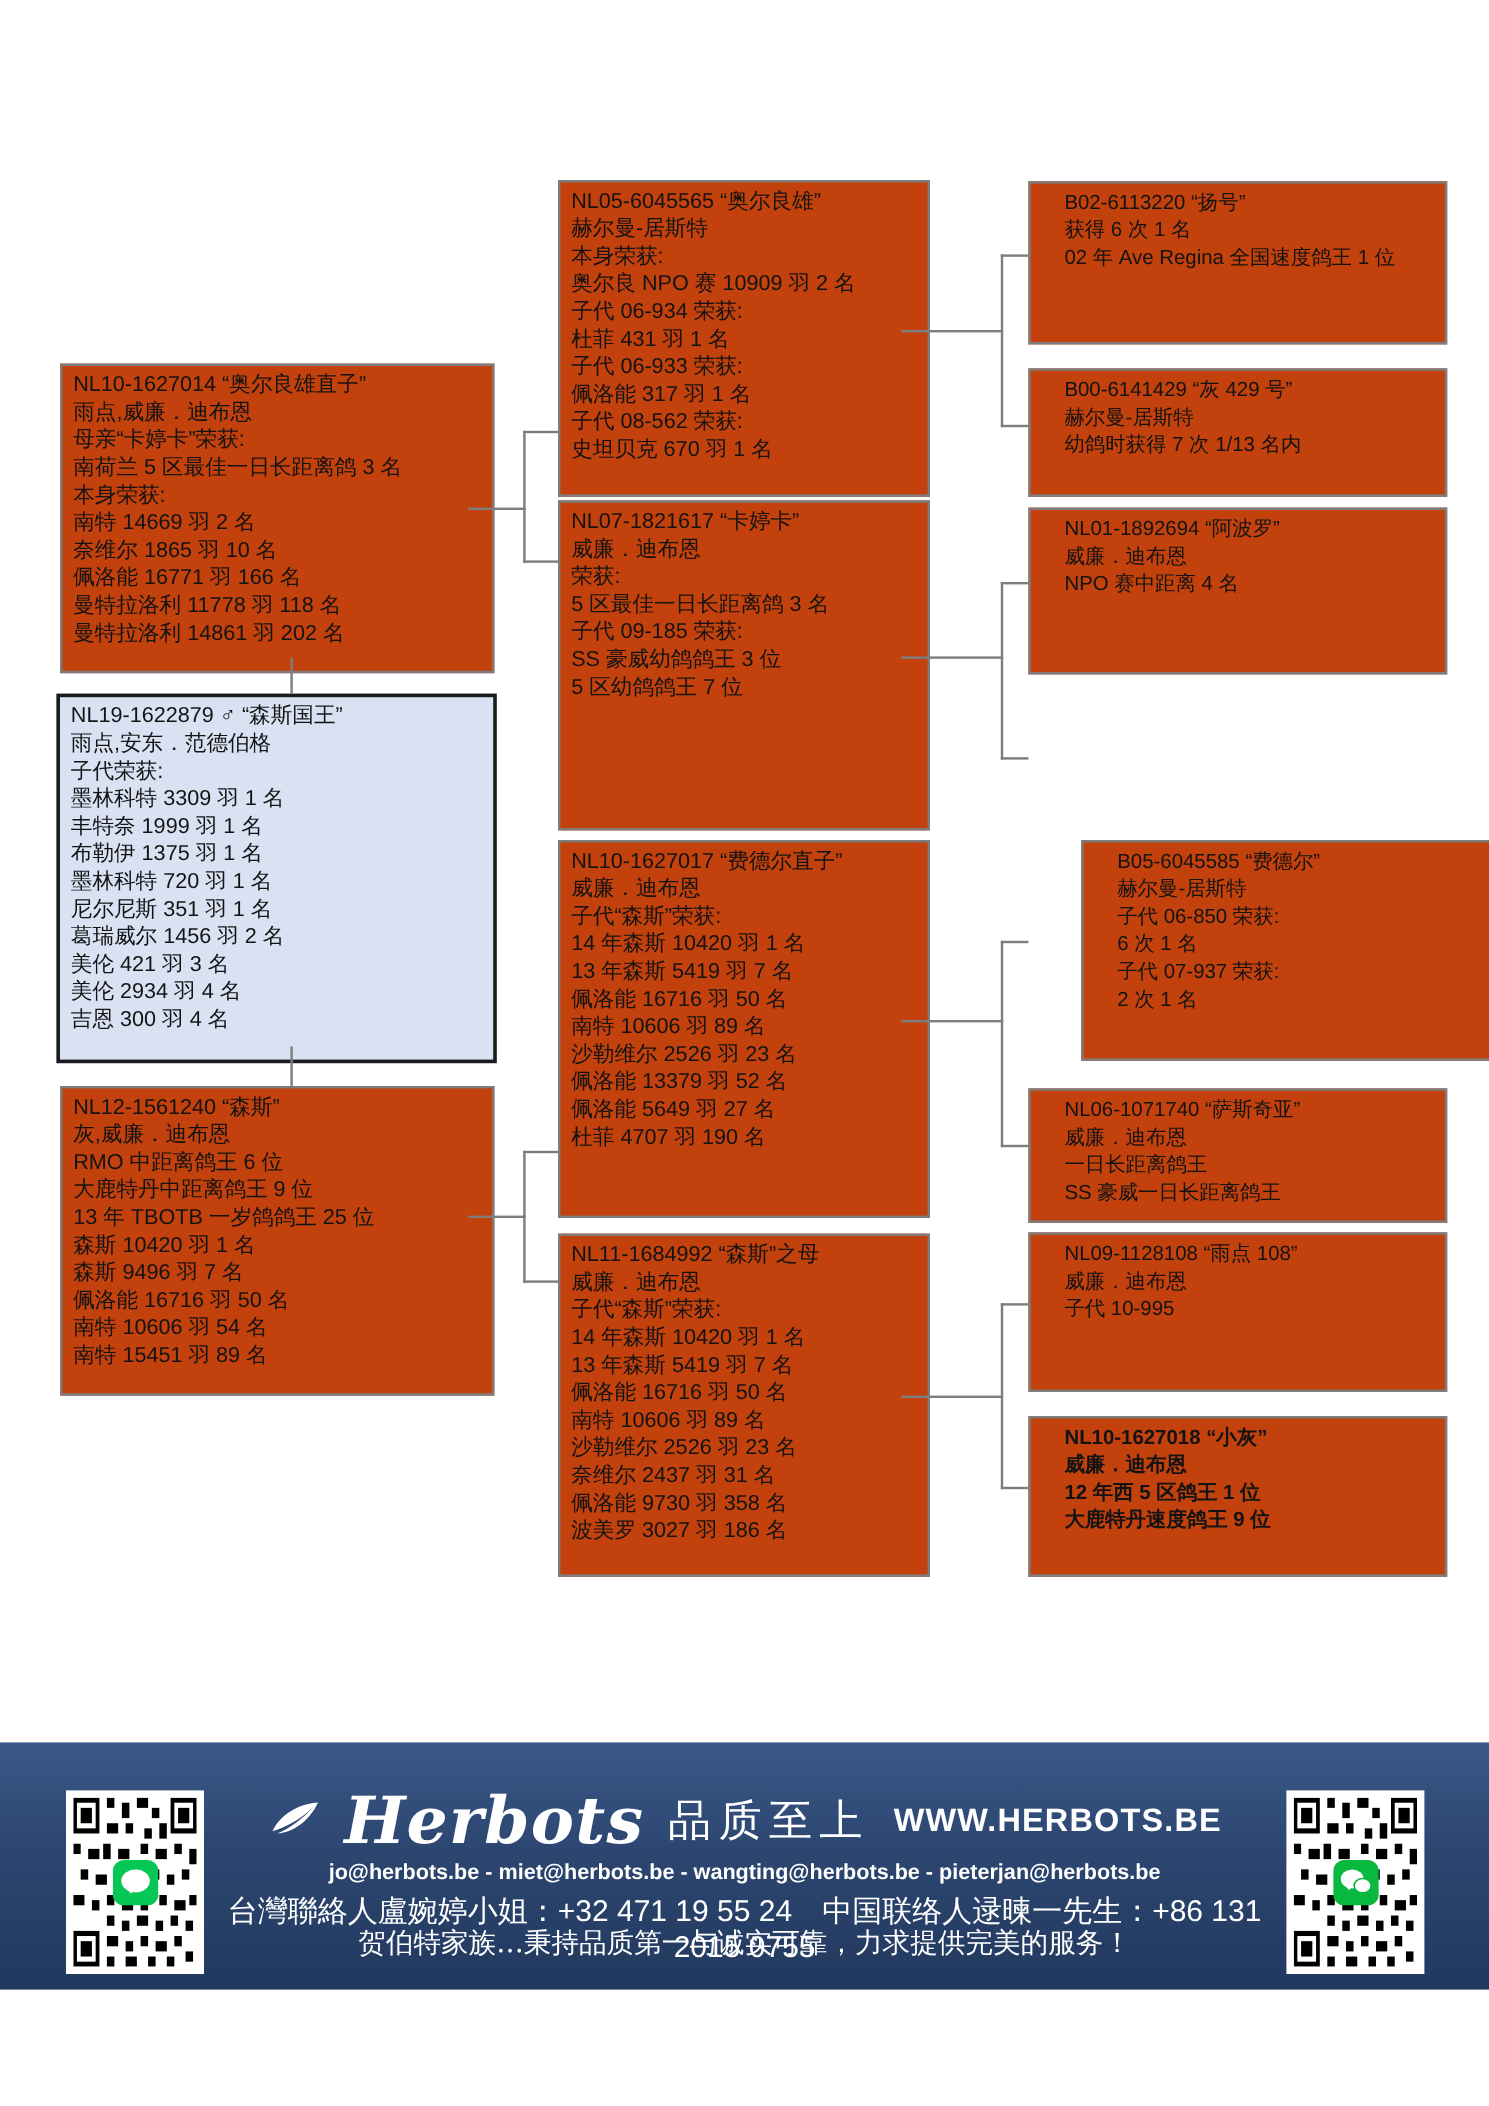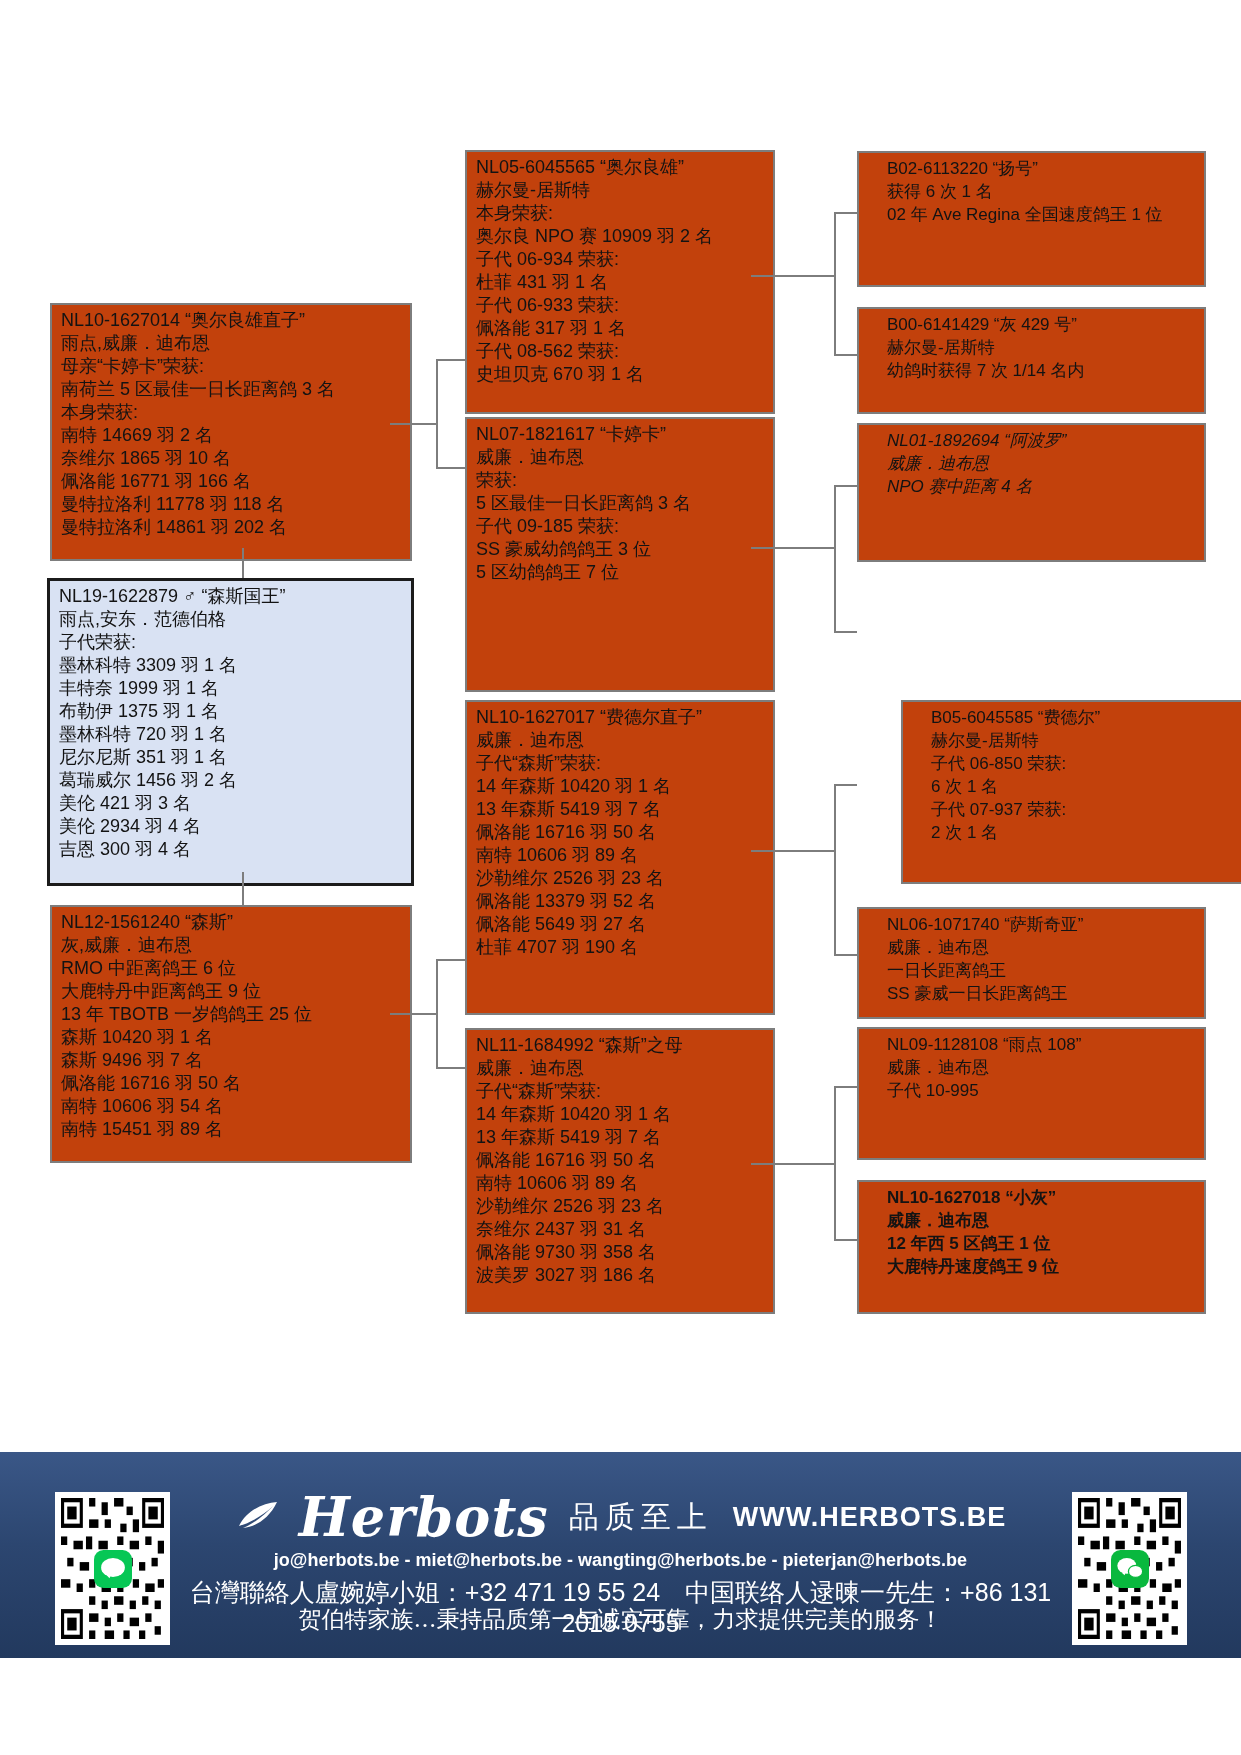--- a/index.html
+++ b/index.html
@@ -155,7 +155,7 @@
     <div class="bl">B00-6141429 “灰 429 号”</div>
     <div>
         <div class="bl">赫尔曼-居斯特</div>
-        <div class="bl">幼鸽时获得 7 次 1/14 名内</div>
+        <div class="bl">幼鸽时获得 7 次 1/13 名内</div>
       </div>
   </div>
 

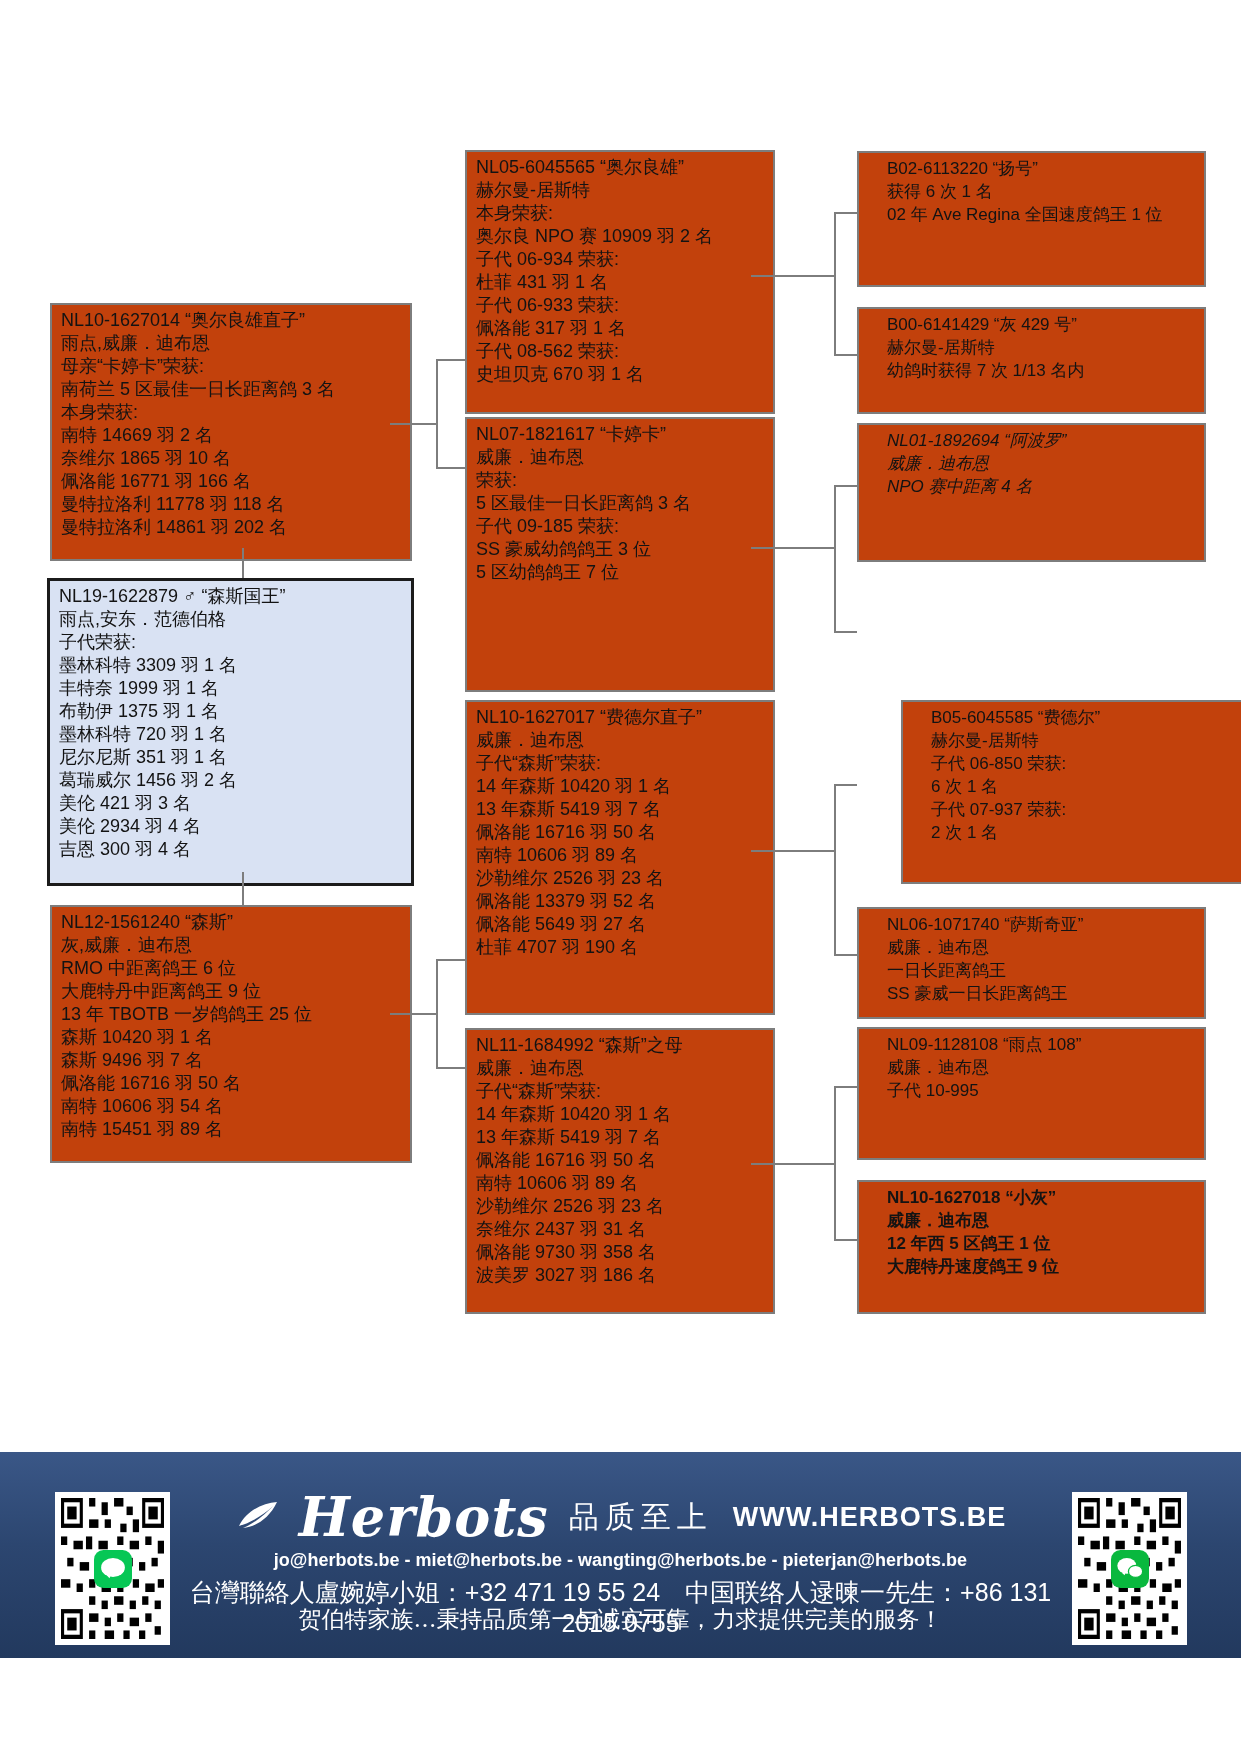--- a/index.html
+++ b/index.html
@@ -159,7 +159,7 @@
       </div>
   </div>
 
-  <div class="box col-r" style="left:857px;top:423px;width:308px;height:127px;font-style:italic;">
+  <div class="box col-r" style="left:857px;top:423px;width:308px;height:127px;">
     <div class="bl">NL01-1892694 “阿波罗”</div>
     <div>
         <div class="bl">威廉．迪布恩</div>

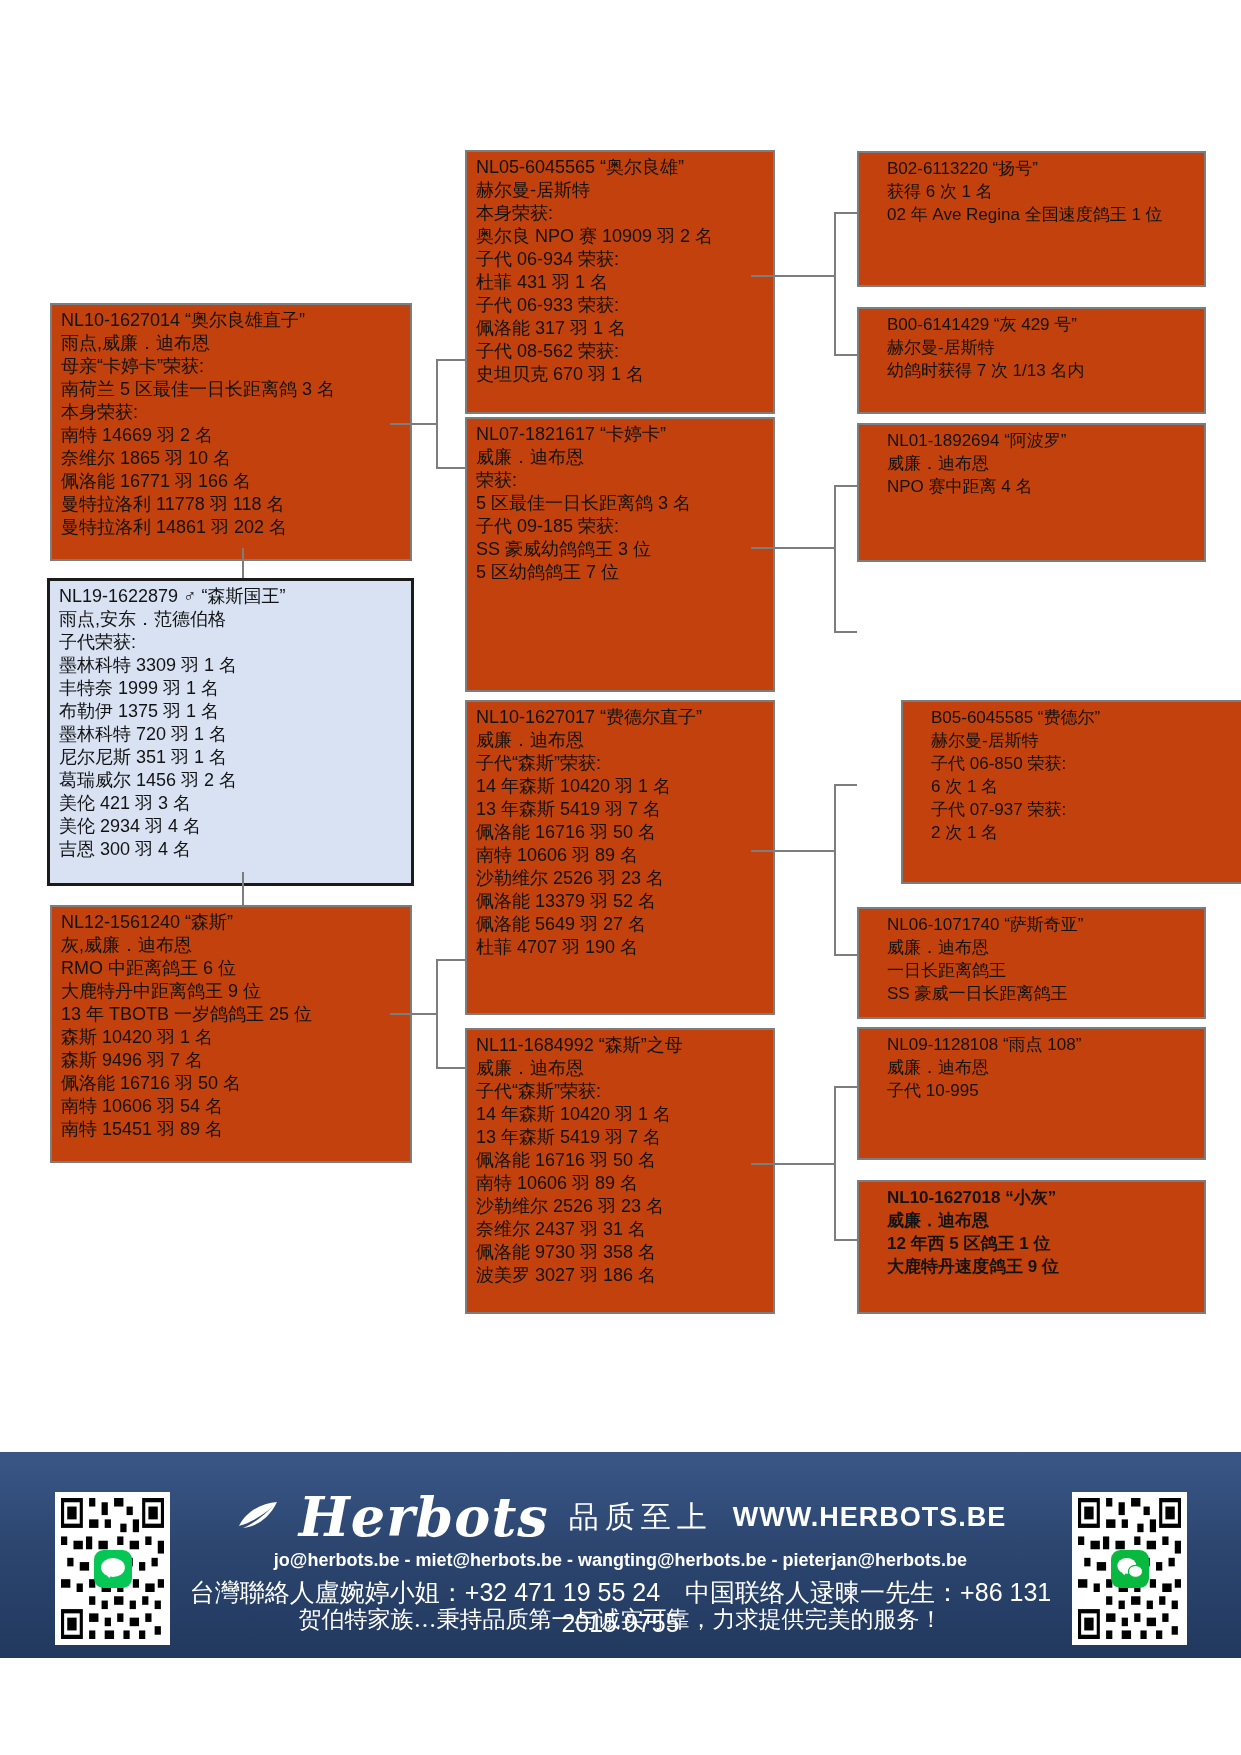--- a/index.html
+++ b/index.html
@@ -25,7 +25,7 @@
   .f-logo-row{top:36px;height:58px;display:flex;align-items:center;justify-content:center;gap:20px;}
   .logo-script{font-family:"DejaVu Serif","Liberation Serif",serif;font-style:italic;font-weight:bold;
                font-size:54px;letter-spacing:1px;line-height:1;}
-  .tagline{font-family:"DejaVu Serif","Liberation Serif",serif;font-size:30px;letter-spacing:6px;}
+  .tagline{font-family:"DejaVu Serif","Liberation Serif",serif;font-size:36px;letter-spacing:6px;}
   .site{font-size:27px;font-weight:bold;letter-spacing:1px;}
   .f-emails{top:98px;font-size:18px;font-weight:bold;}
   .f-contacts{top:124px;font-size:25px;}

